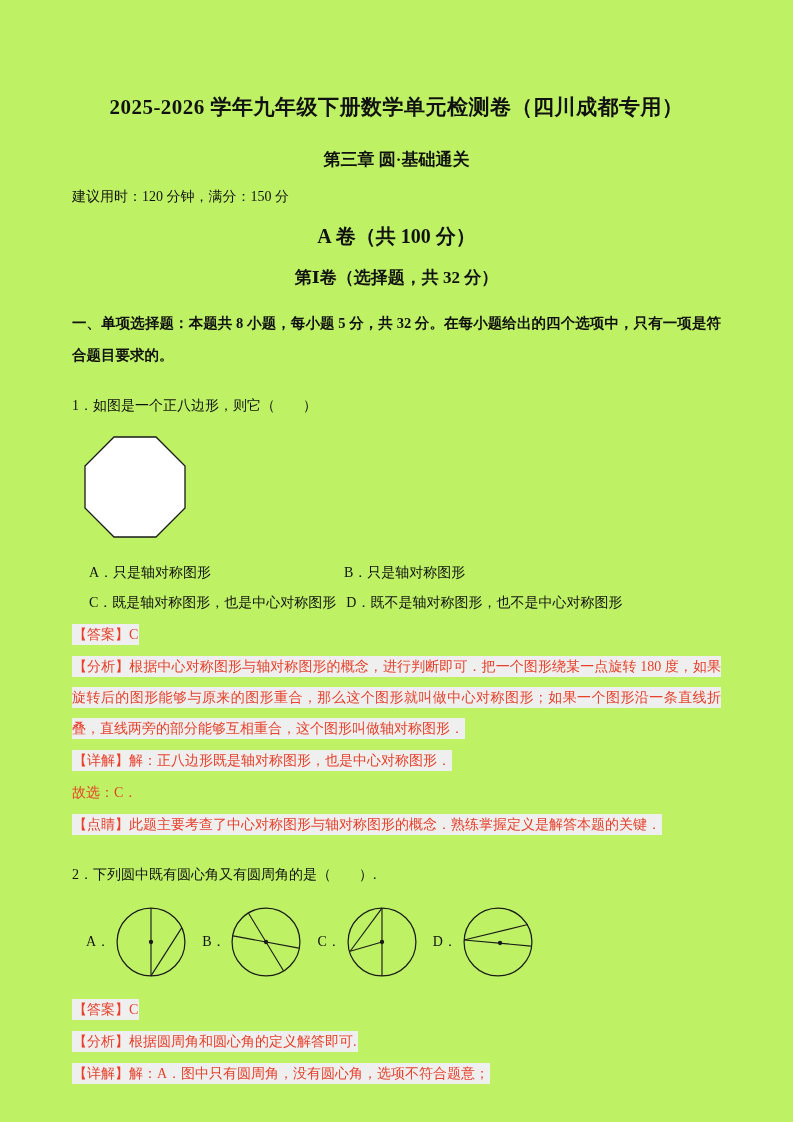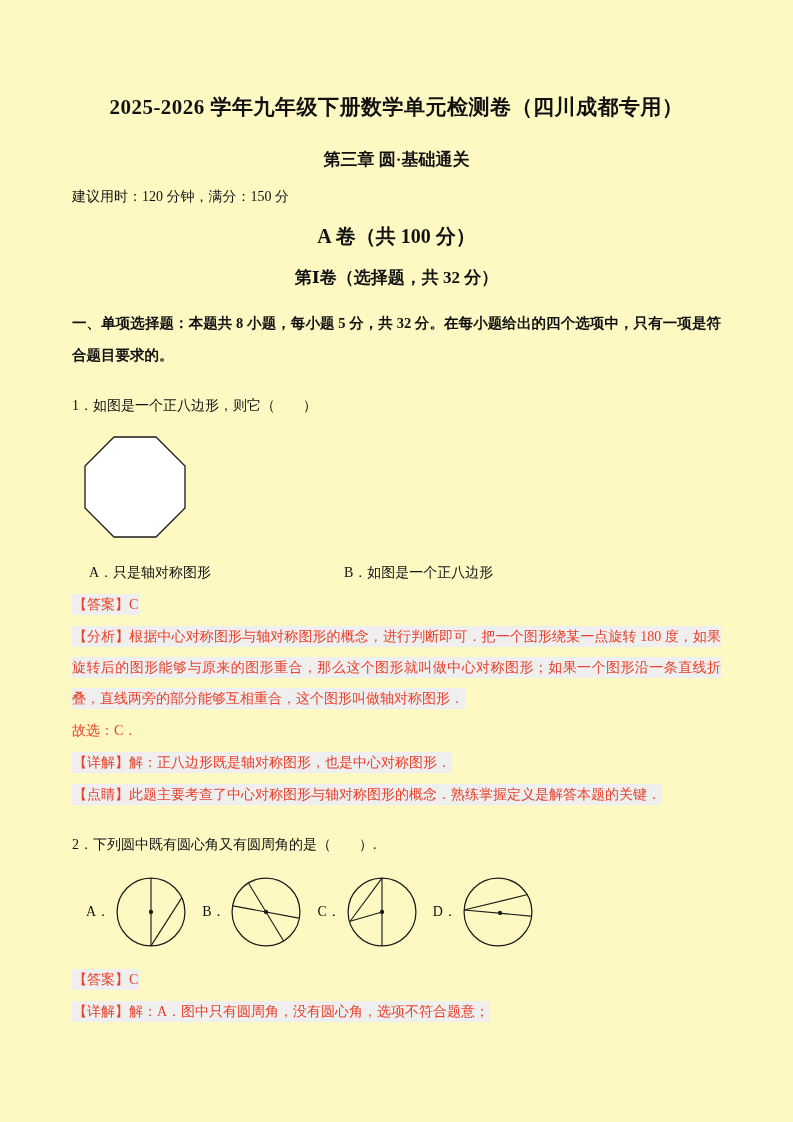--- a/index.html
+++ b/index.html
@@ -13,7 +13,7 @@
     position: relative;
     width: 793px;
     height: 1122px;
-    background: #fef9c3;
+    background: #bef264;
     padding: 92px 72px 60px 72px;
     overflow: hidden;
   }

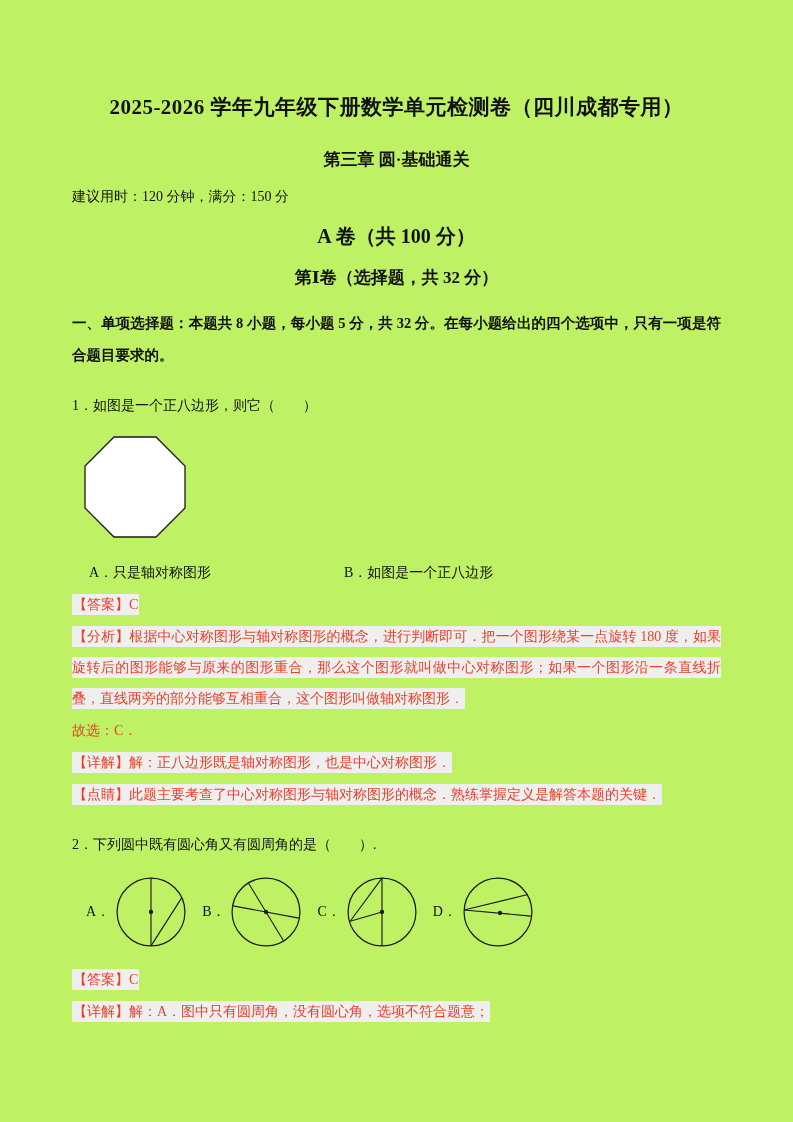--- a/index.html
+++ b/index.html
@@ -118,7 +118,7 @@
 
   <div class="opt-row">
     <span class="opt-a">A．只是轴对称图形</span>
-    <span>B．如图是一个正八边形</span>
+    <span>B．只是轴对称图形</span>
   </div>
 
   <p class="red-line"><span class="hl">【答案】C</span></p>

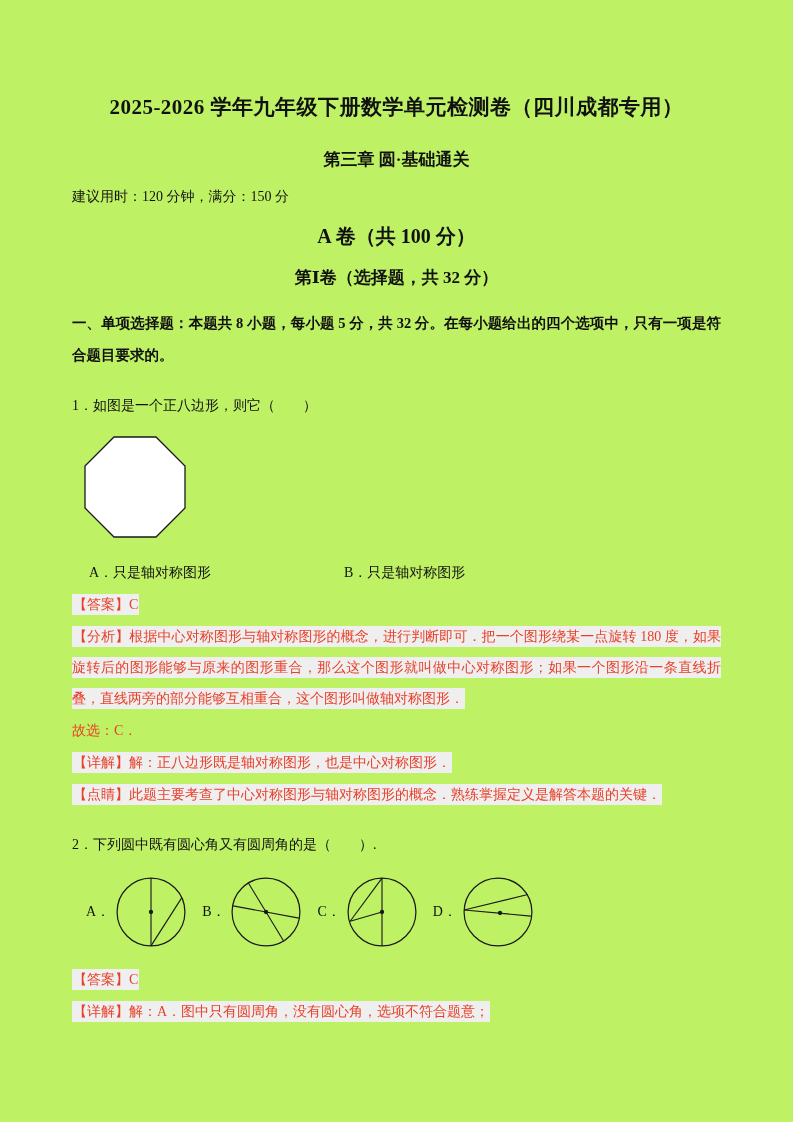--- a/index.html
+++ b/index.html
@@ -120,6 +120,10 @@
     <span class="opt-a">A．只是轴对称图形</span>
     <span>B．只是轴对称图形</span>
   </div>
+  <div class="opt-row">
+    <span class="opt-c">C．既是轴对称图形，也是中心对称图形</span>
+    <span>D．既不是轴对称图形，也不是中心对称图形</span>
+  </div>
 
   <p class="red-line"><span class="hl">【答案】C</span></p>
   <p class="red-line just"><span class="hl">【分析】根据中心对称图形与轴对称图形的概念，进行判断即可．把一个图形绕某一点旋转 180 度，如果旋转后的图形能够与原来的图形重合，那么这个图形就叫做中心对称图形；如果一个图形沿一条直线折叠，直线两旁的部分能够互相重合，这个图形叫做轴对称图形．</span></p>

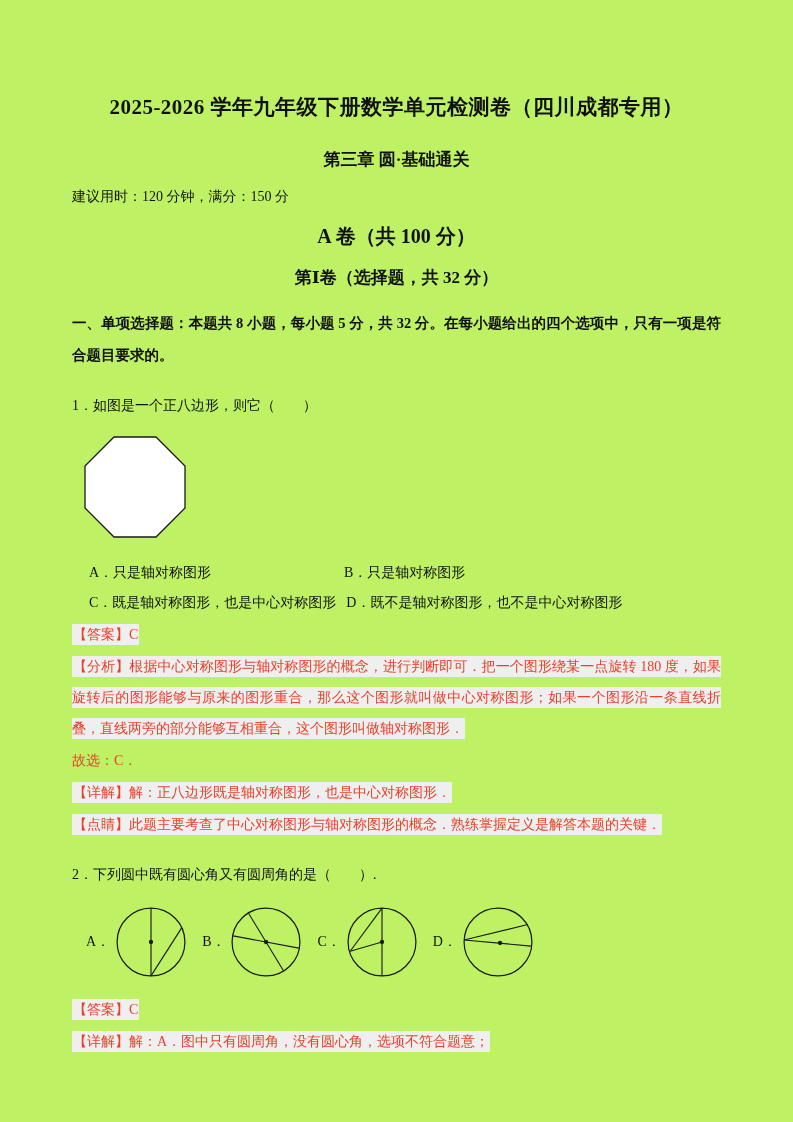--- a/index.html
+++ b/index.html
@@ -127,8 +127,8 @@
 
   <p class="red-line"><span class="hl">【答案】C</span></p>
   <p class="red-line just"><span class="hl">【分析】根据中心对称图形与轴对称图形的概念，进行判断即可．把一个图形绕某一点旋转 180 度，如果旋转后的图形能够与原来的图形重合，那么这个图形就叫做中心对称图形；如果一个图形沿一条直线折叠，直线两旁的部分能够互相重合，这个图形叫做轴对称图形．</span></p>
+  <p class="red-line"><span class="hl">【详解】解：正八边形既是轴对称图形，也是中心对称图形．</span></p>
   <p class="red-line">故选：C．</p>
-  <p class="red-line"><span class="hl">【详解】解：正八边形既是轴对称图形，也是中心对称图形．</span></p>
   <p class="red-line just"><span class="hl">【点睛】此题主要考查了中心对称图形与轴对称图形的概念．熟练掌握定义是解答本题的关键．</span></p>
 
   <p class="stem">2．下列圆中既有圆心角又有圆周角的是（　　）.</p>

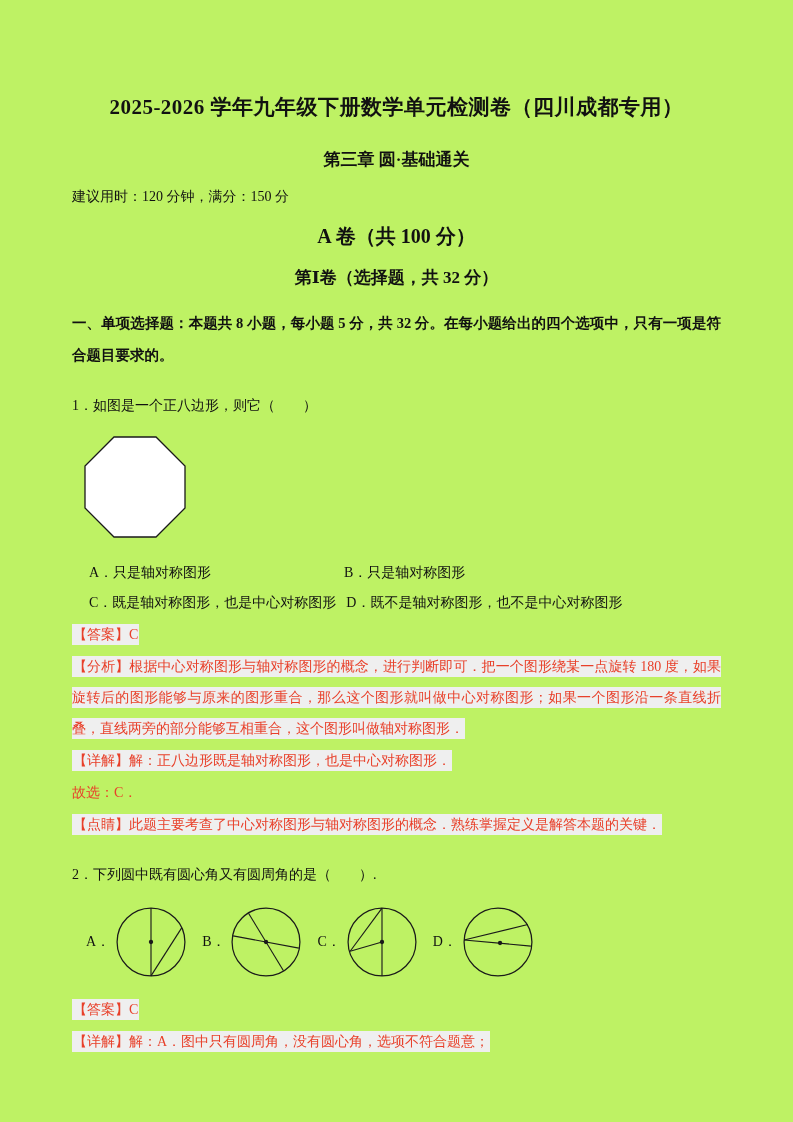--- a/index.html
+++ b/index.html
@@ -179,6 +179,7 @@
   </div>
 
   <p class="red-line" style="margin-top:14px"><span class="hl">【答案】C</span></p>
+  <p class="red-line"><span class="hl">【分析】根据圆周角和圆心角的定义解答即可.</span></p>
   <p class="red-line"><span class="hl">【详解】解：A．图中只有圆周角，没有圆心角，选项不符合题意；</span></p>
 
 </div>

